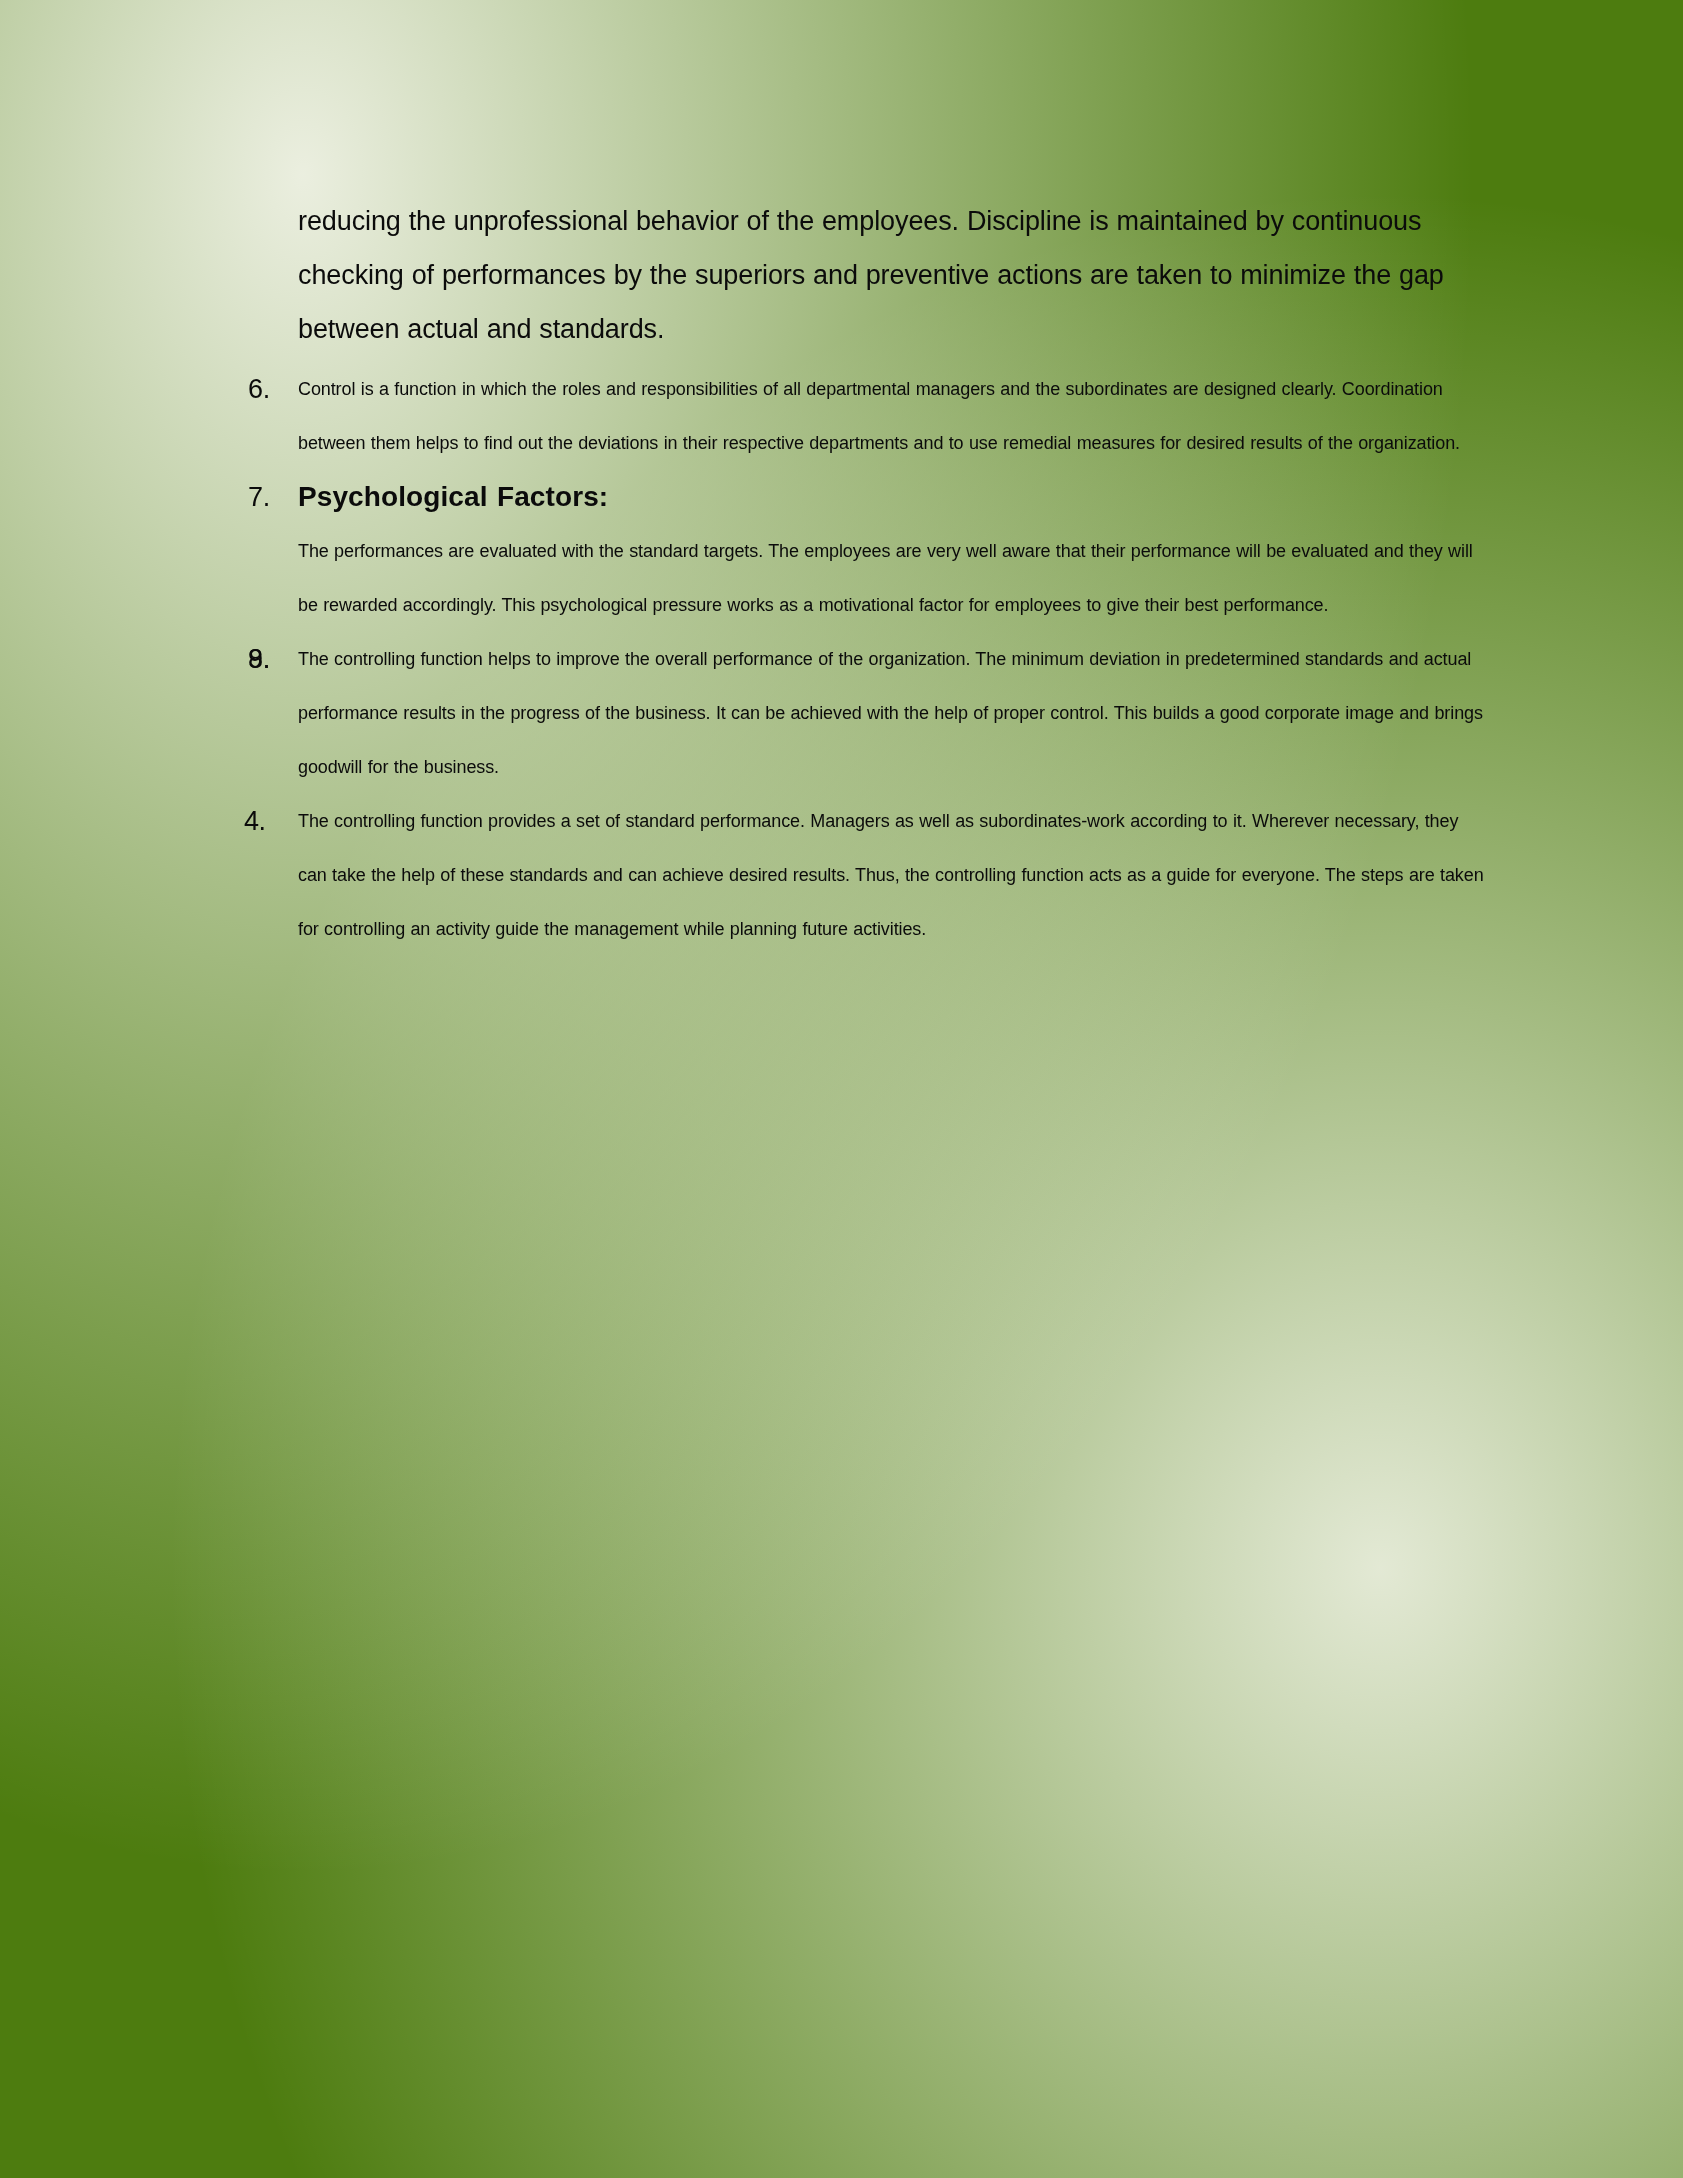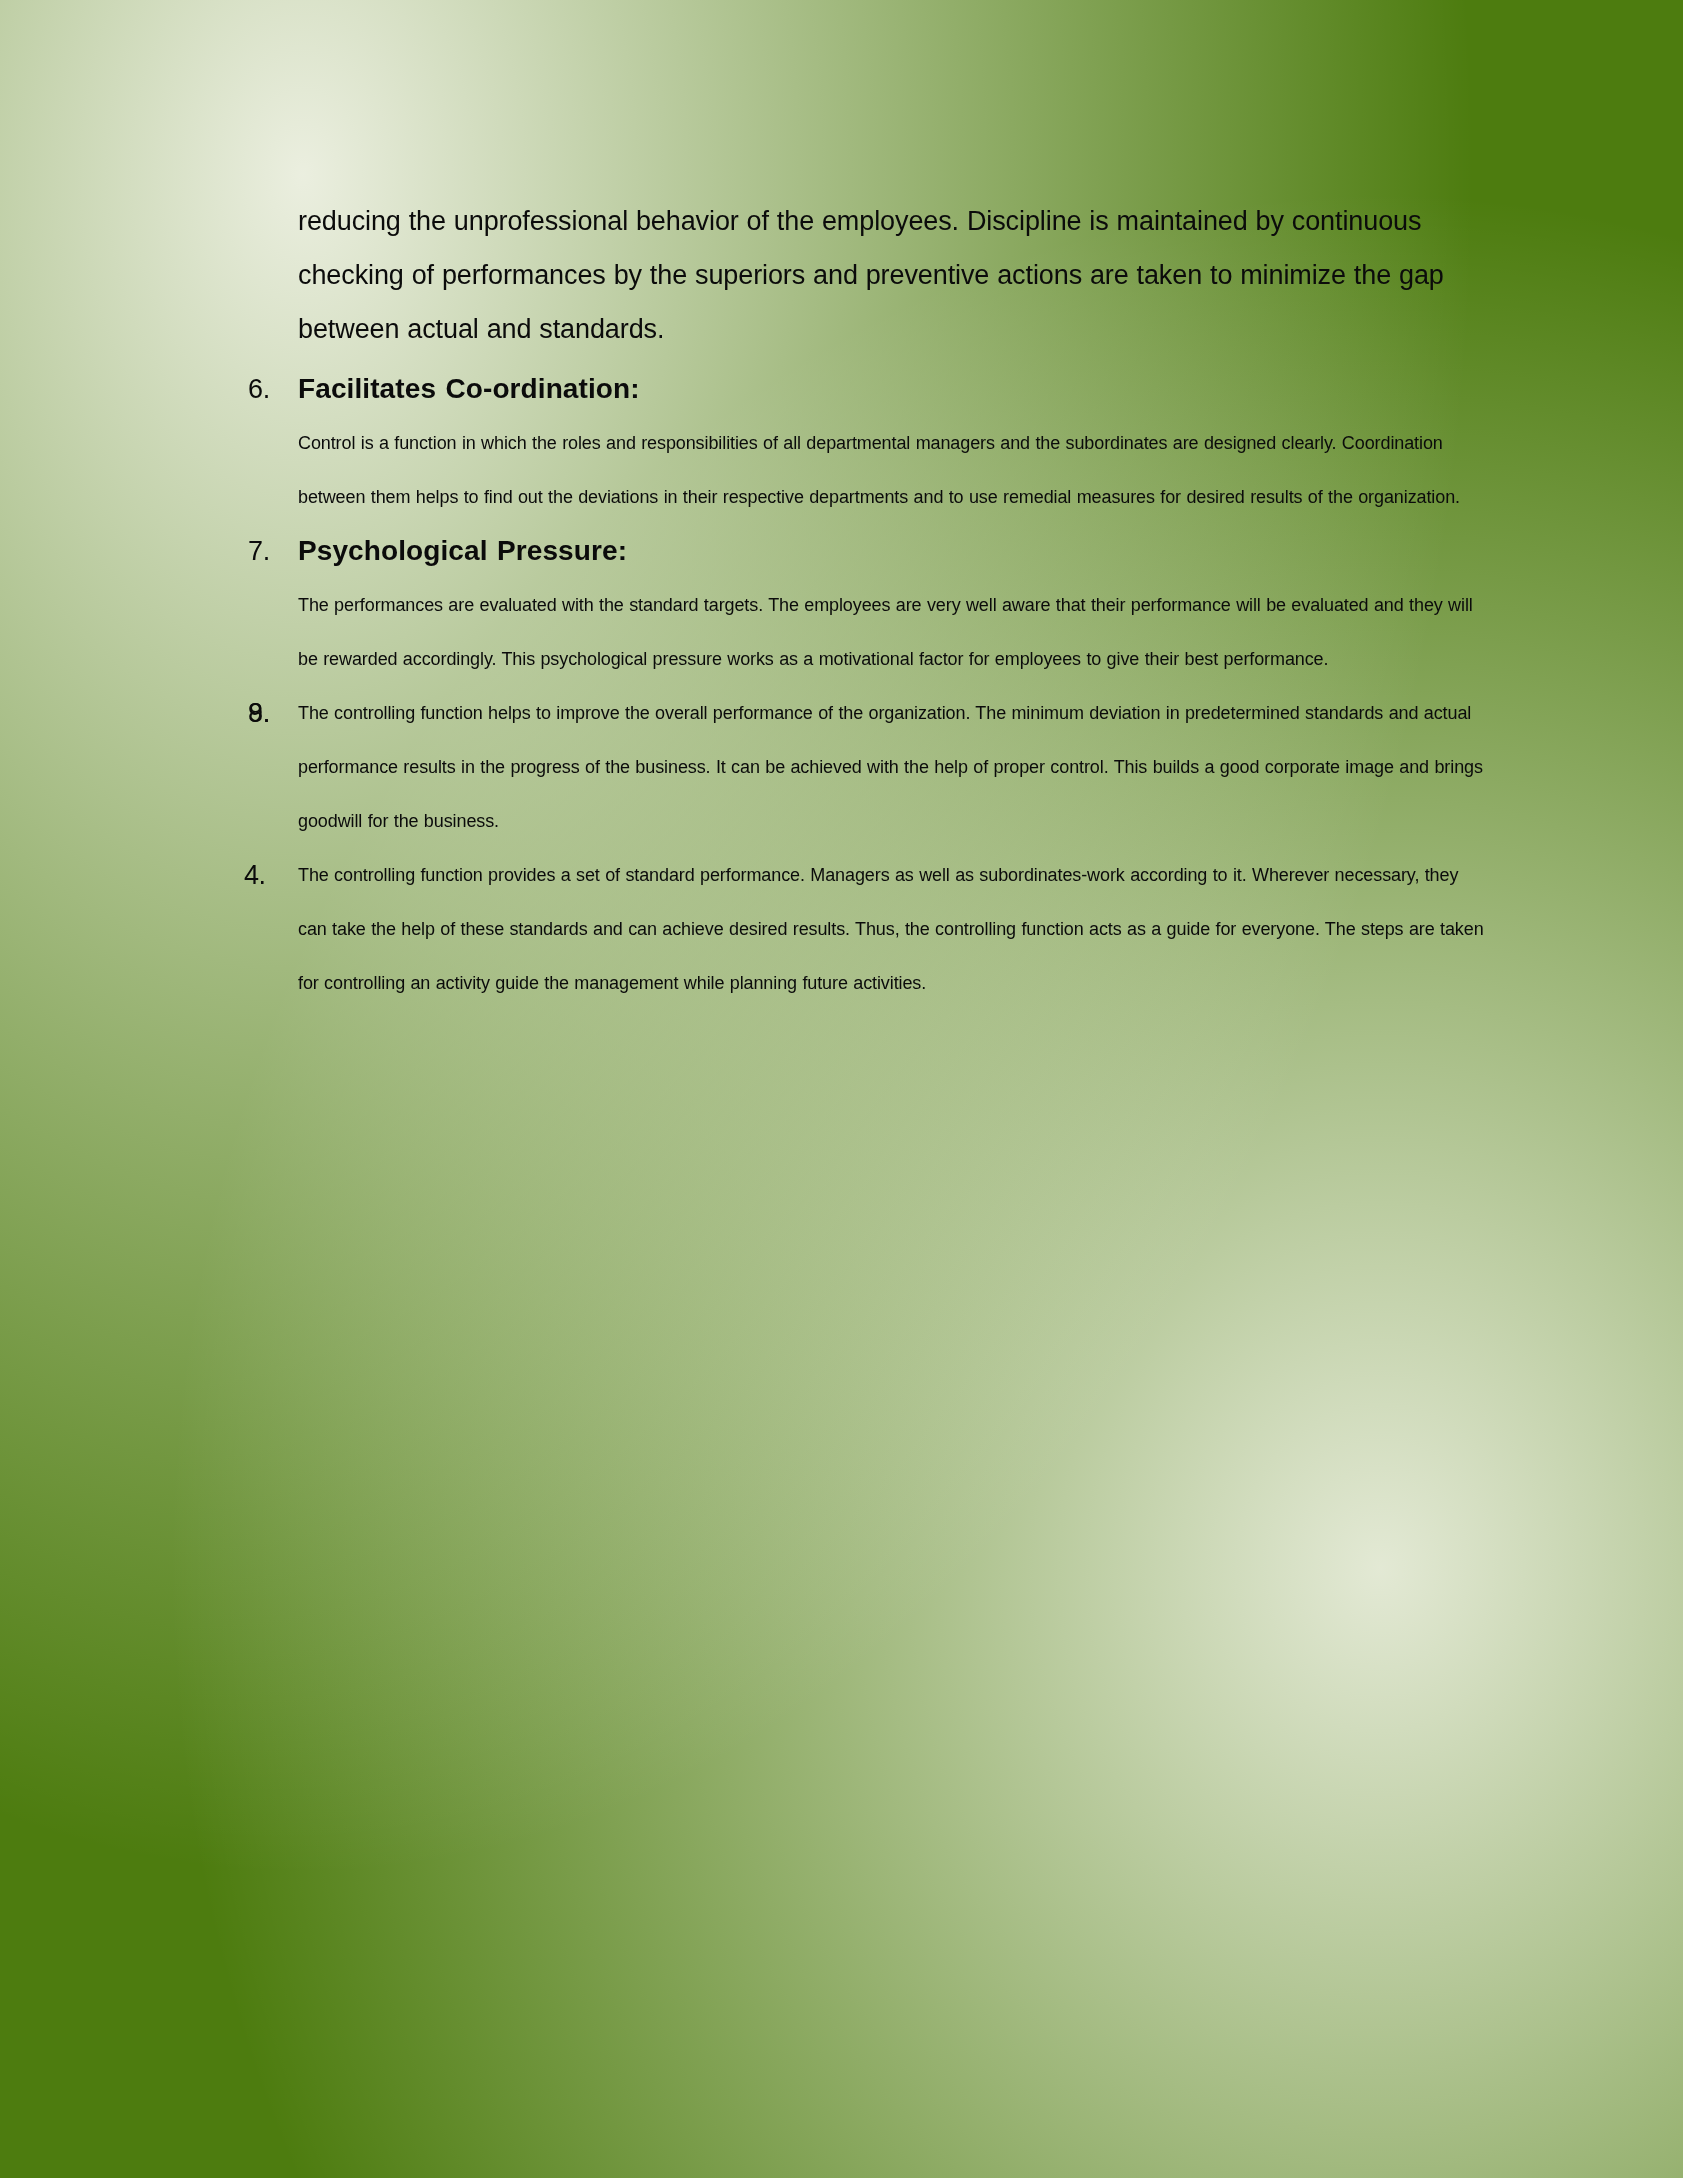--- a/index.html
+++ b/index.html
@@ -113,7 +113,6 @@
 
       <li>
         <span class="num">6.</span>
-        <p class="heading">Facilitates Co-ordination:</p>
         <p class="body-para">Control is a function in which the roles and responsibilities of all departmental managers and the subordinates are designed clearly. Coordination between them helps to find out the deviations in their respective departments and to use remedial measures for desired results of the organization.</p>
       </li>
 

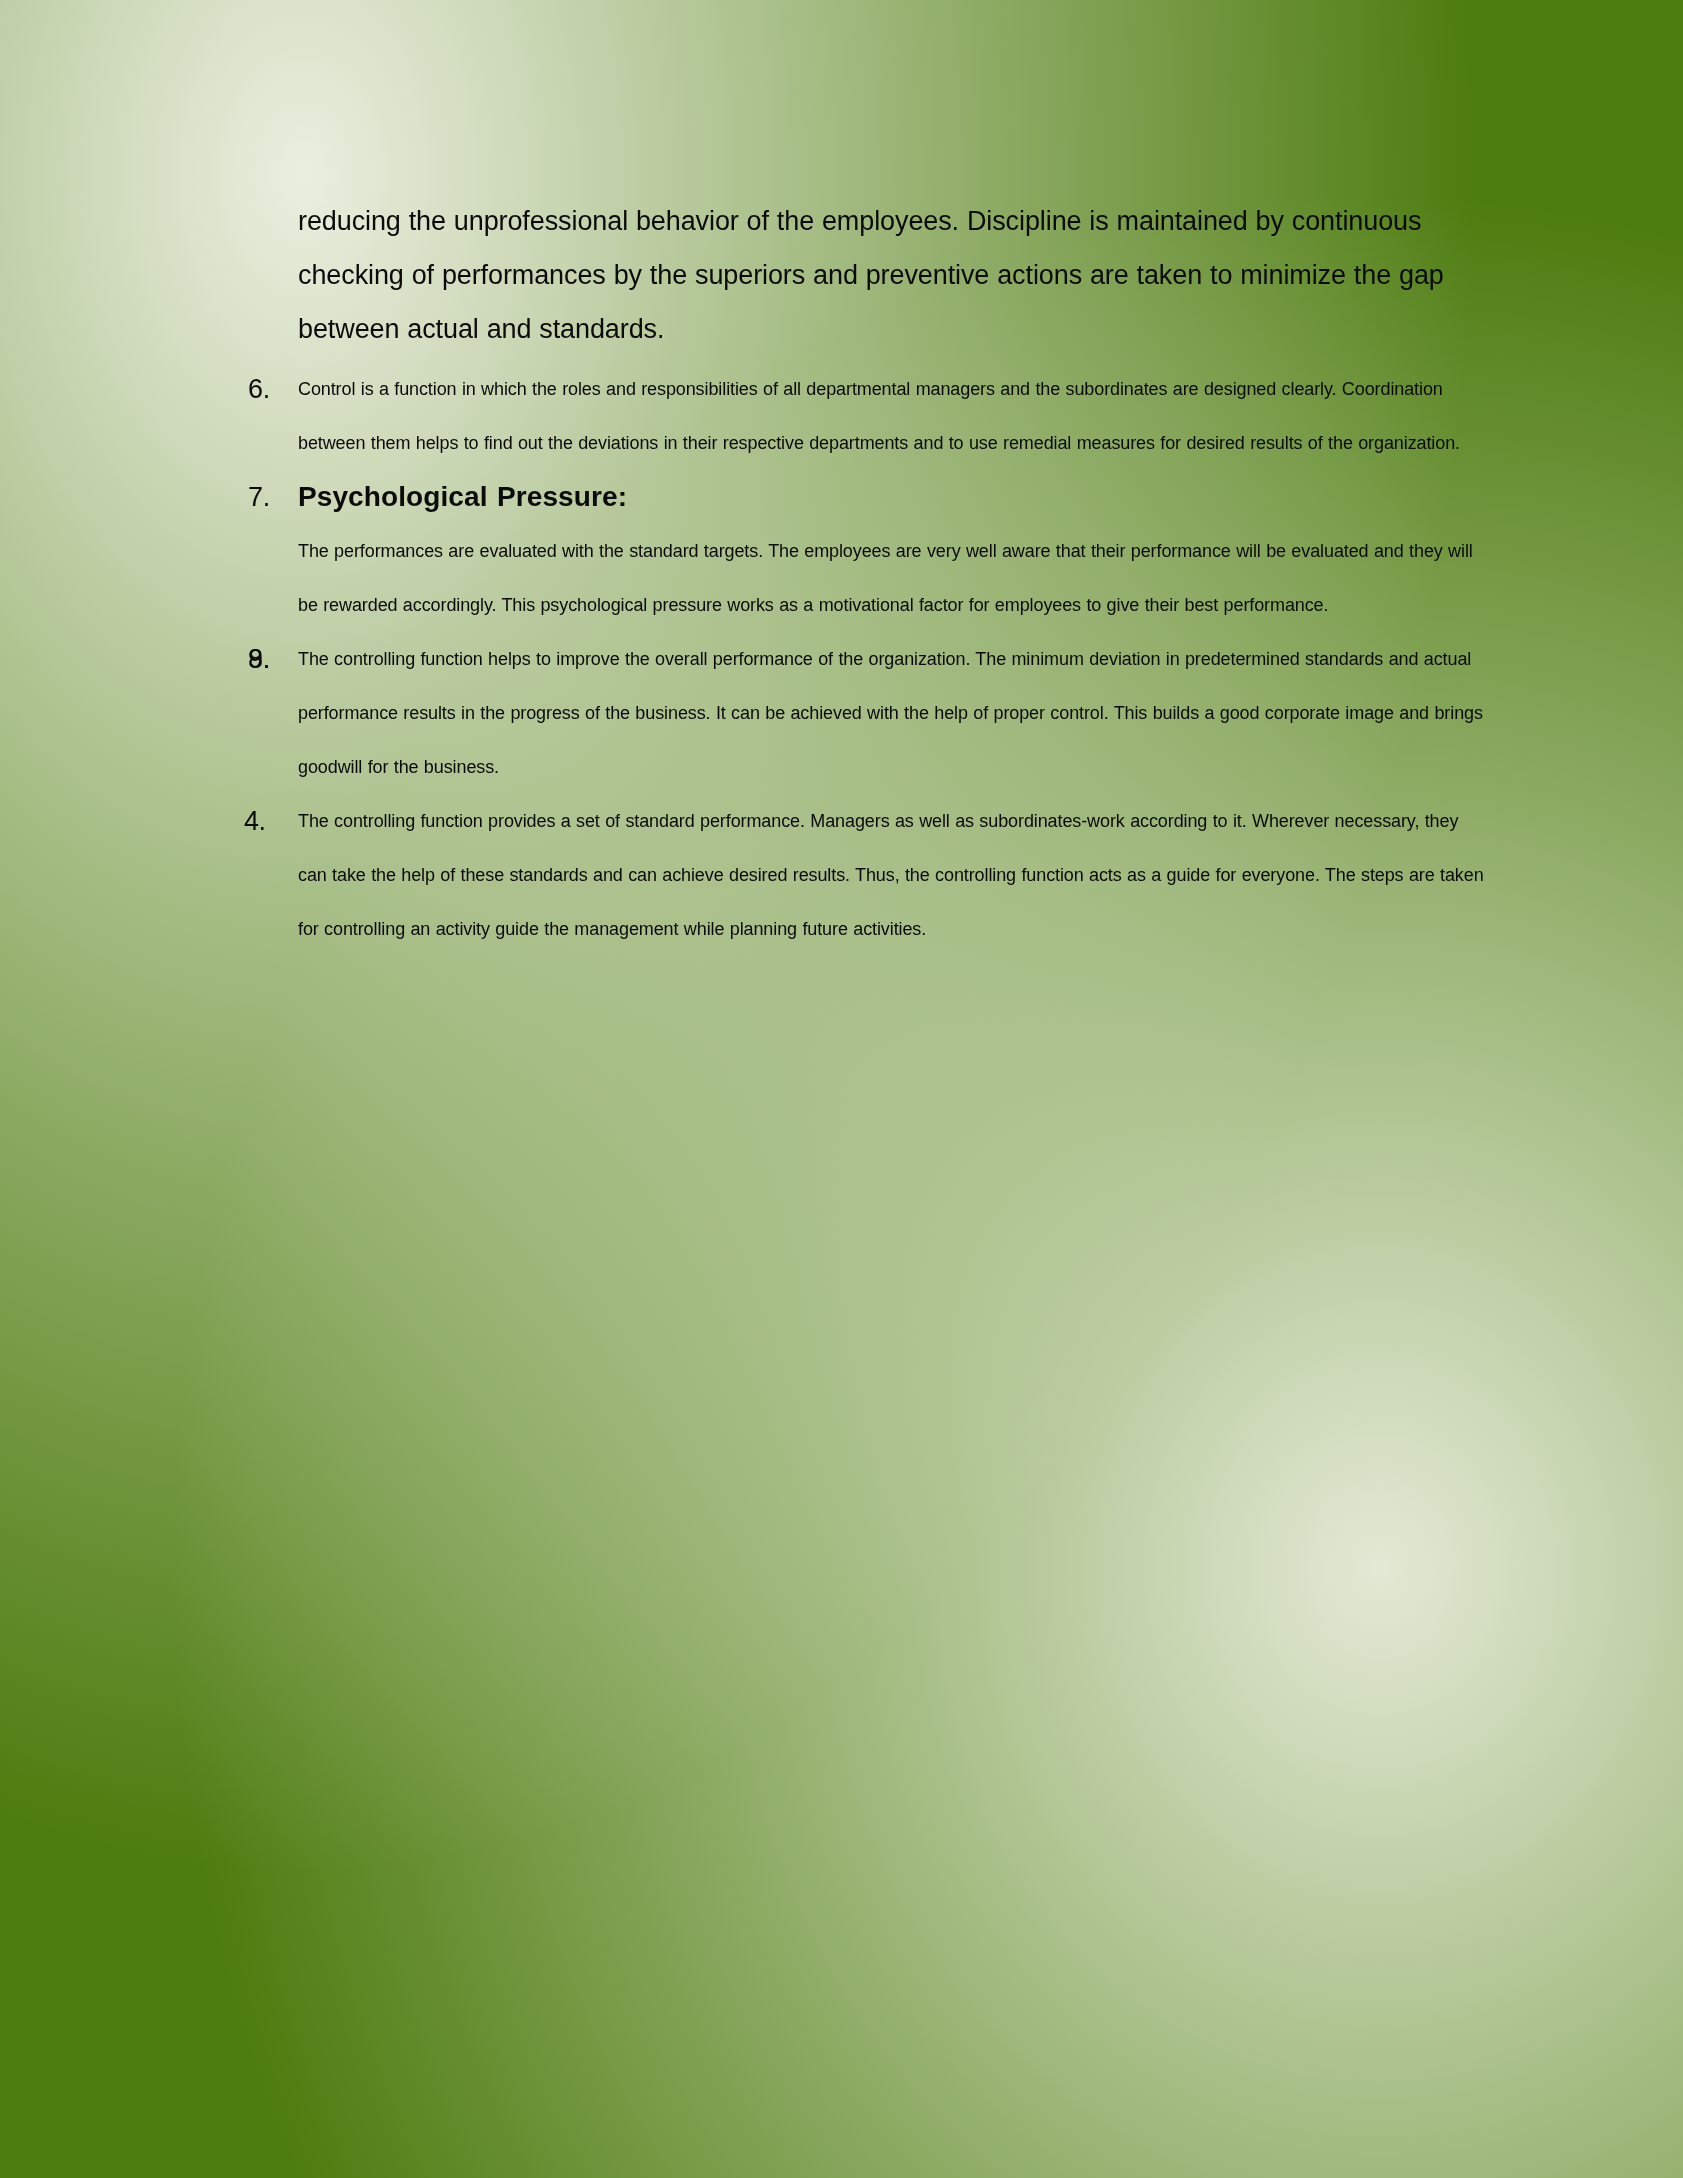--- a/index.html
+++ b/index.html
@@ -118,7 +118,7 @@
 
       <li>
         <span class="num">7.</span>
-        <p class="heading">Psychological Pressure:</p>
+        <p class="heading">Psychological Factors:</p>
         <p class="body-para">The performances are evaluated with the standard targets. The employees are very well aware that their performance will be evaluated and they will be rewarded accordingly. This psychological pressure works as a motivational factor for employees to give their best performance.</p>
       </li>
 

